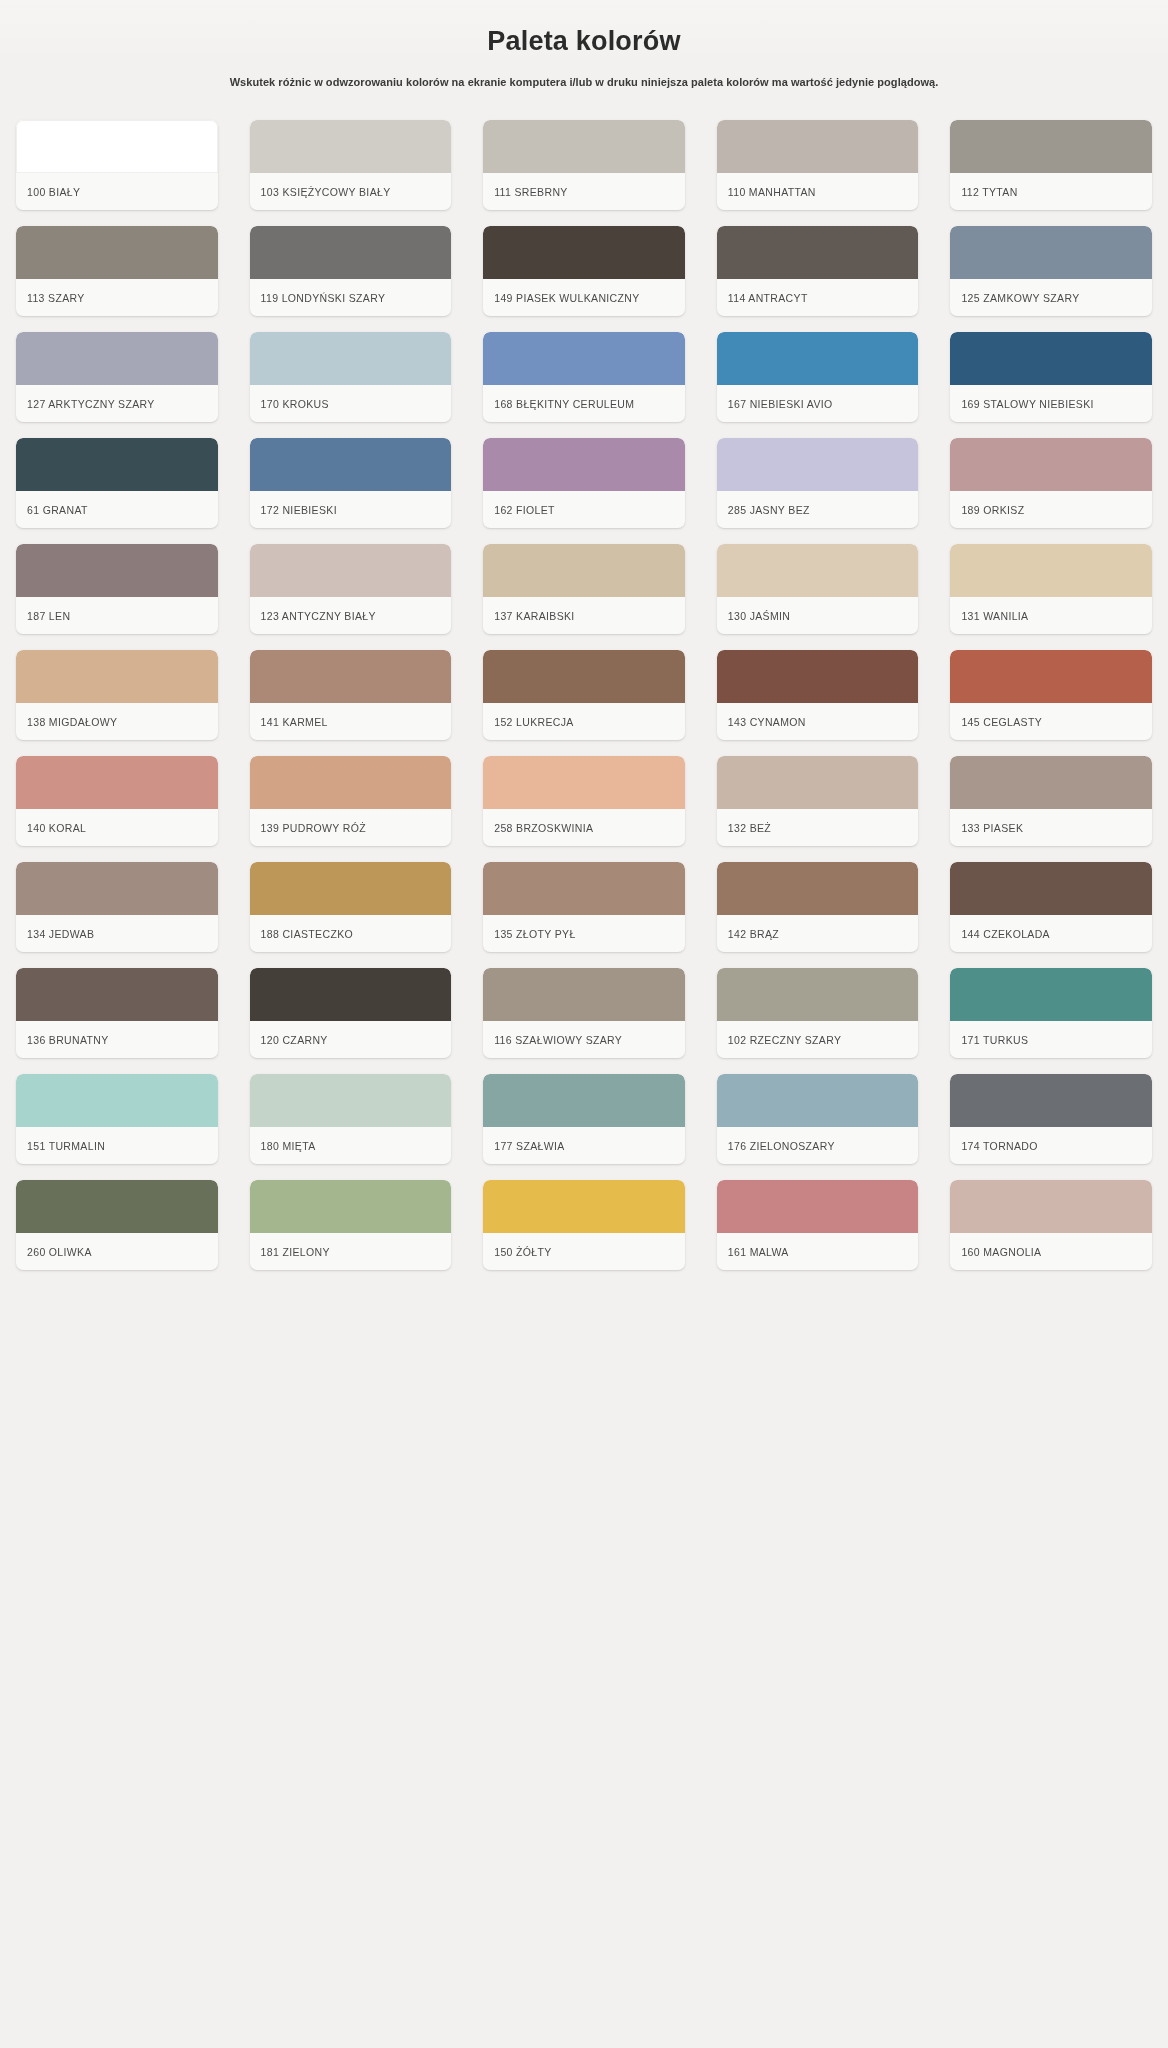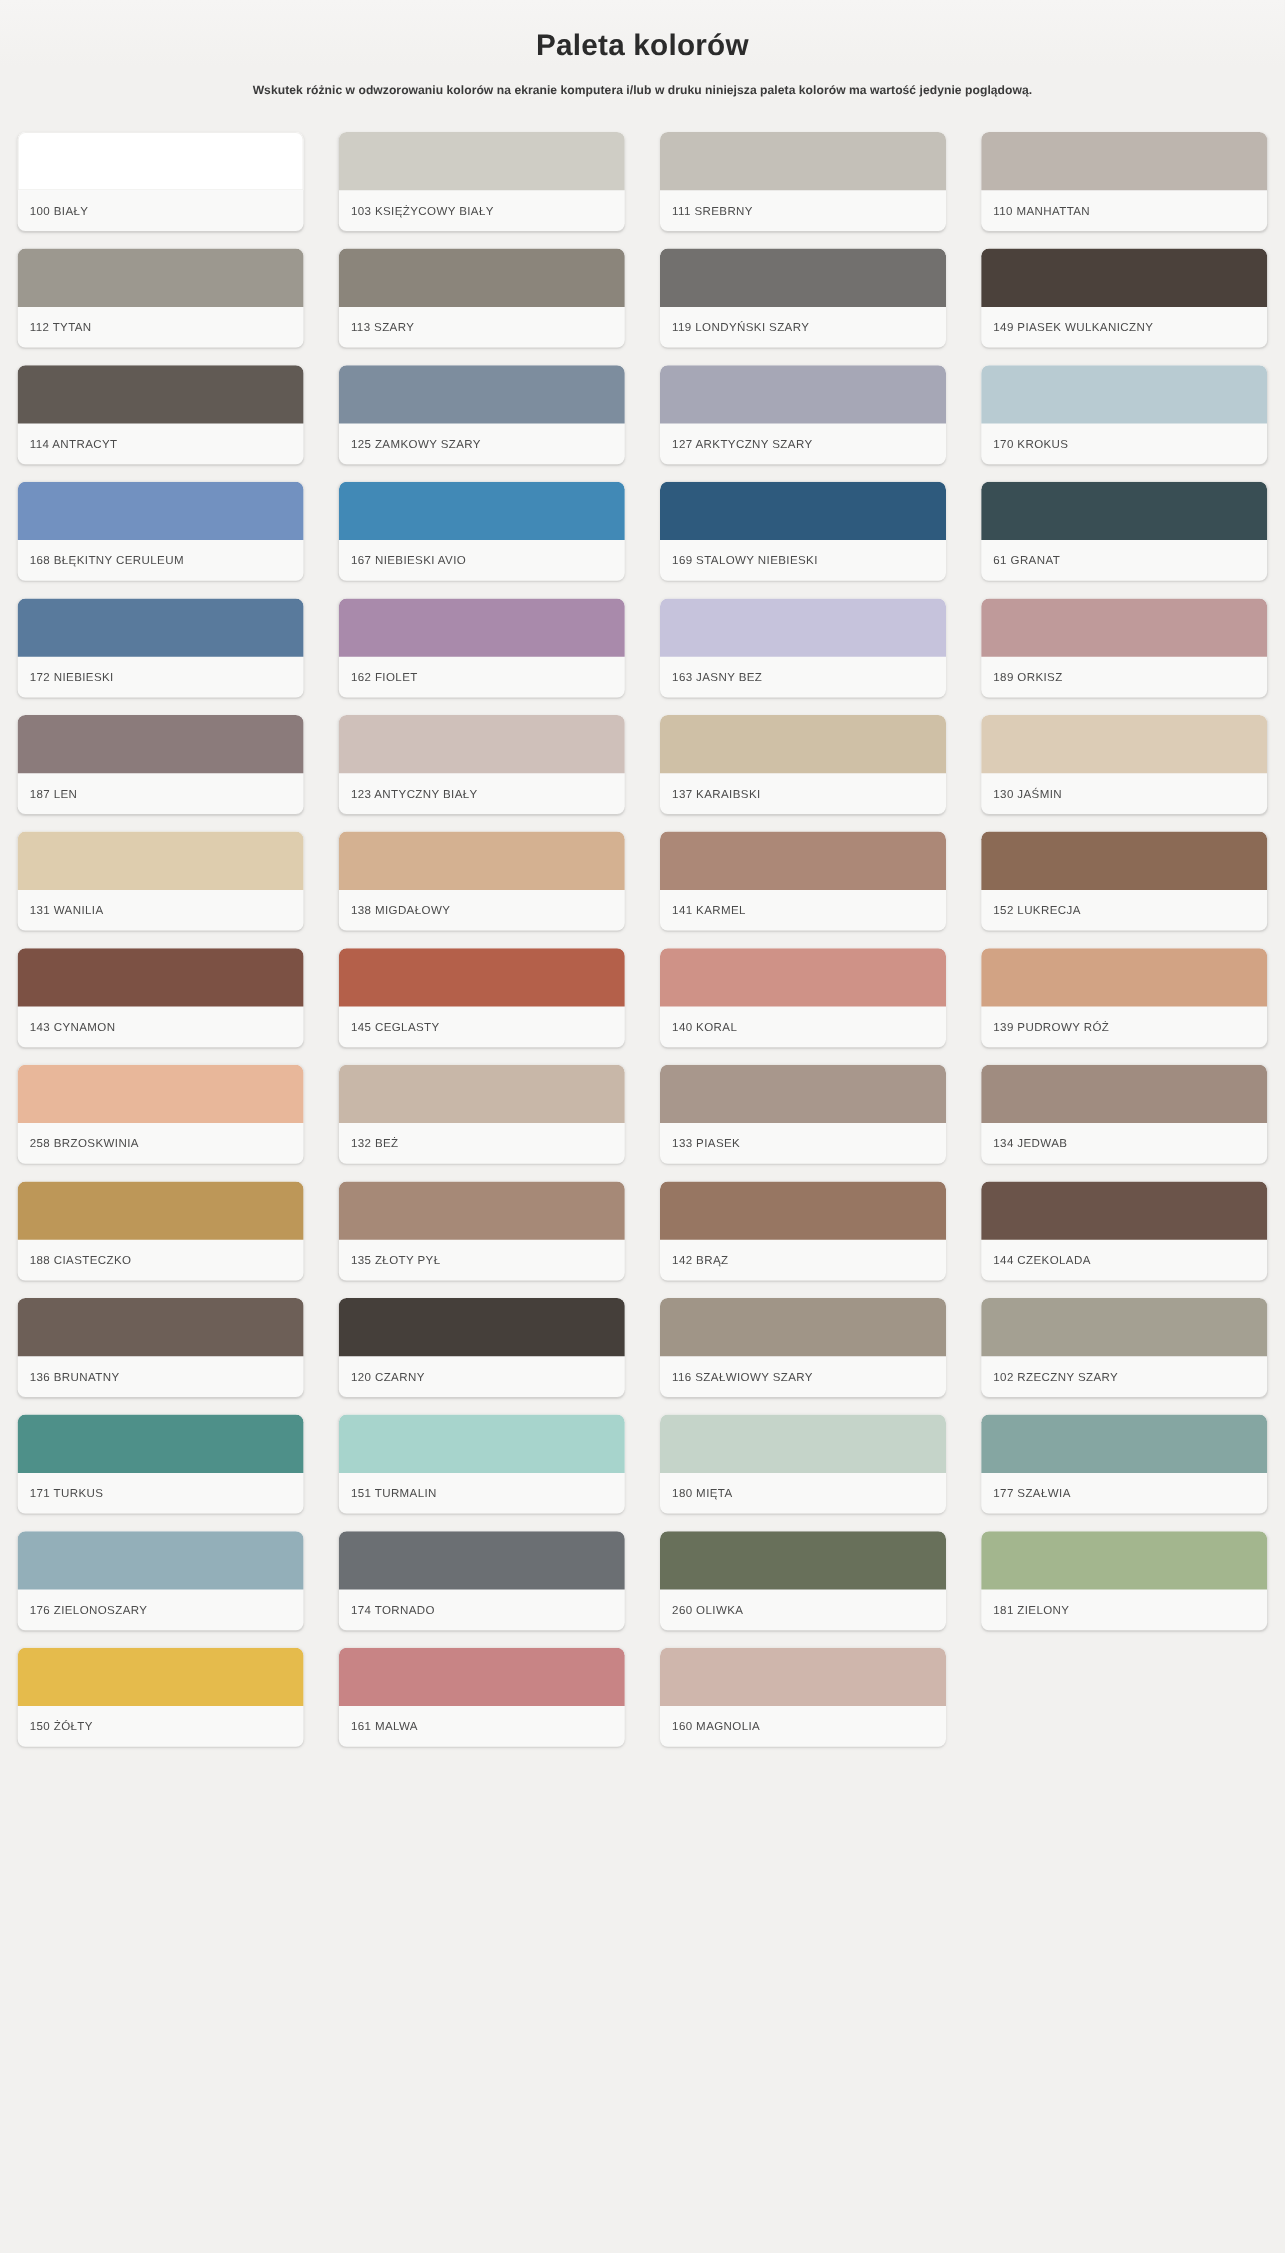--- a/index.html
+++ b/index.html
@@ -47,7 +47,7 @@
 
   .grid {
     display: grid;
-    grid-template-columns: repeat(4, 1fr);
+    grid-template-columns: repeat(5, 1fr);
     gap: 16px 32px;
     padding: 30px 16px 0 16px;
     text-align: center;

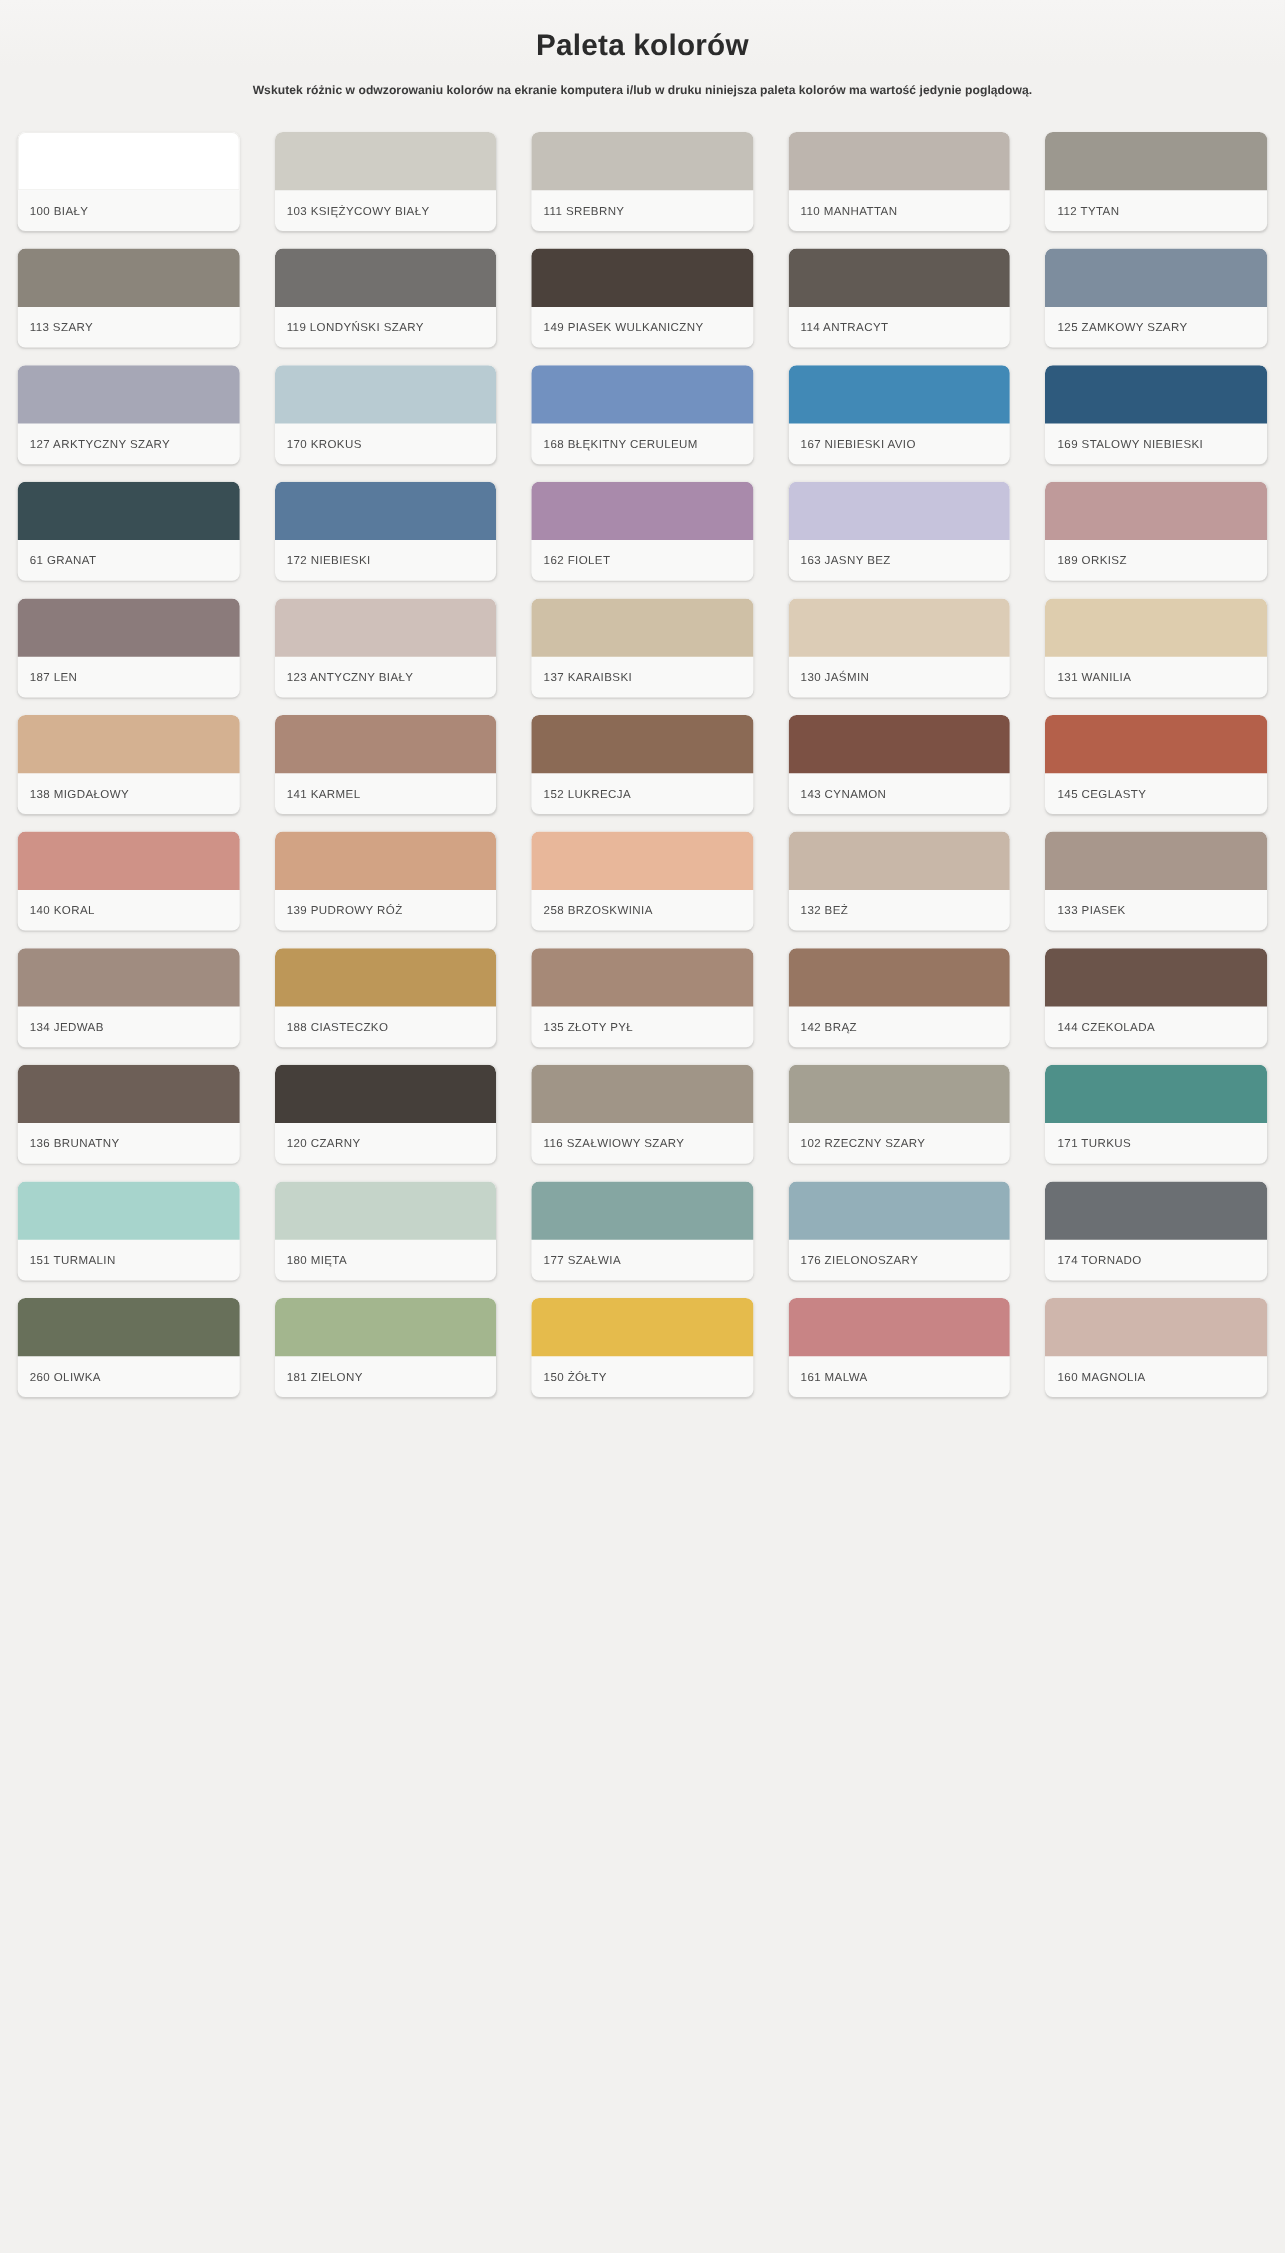--- a/index.html
+++ b/index.html
@@ -176,7 +176,7 @@
       </div>
       <div class="swatch-card">
         <div class="swatch-color" style="background-color: rgb(198, 195, 220);"></div>
-        <div class="swatch-label">163 JASNY BEZ</div>
+        <div class="swatch-label">285 JASNY BEZ</div>
       </div>
       <div class="swatch-card">
         <div class="swatch-color" style="background-color: rgb(191, 154, 154);"></div>

